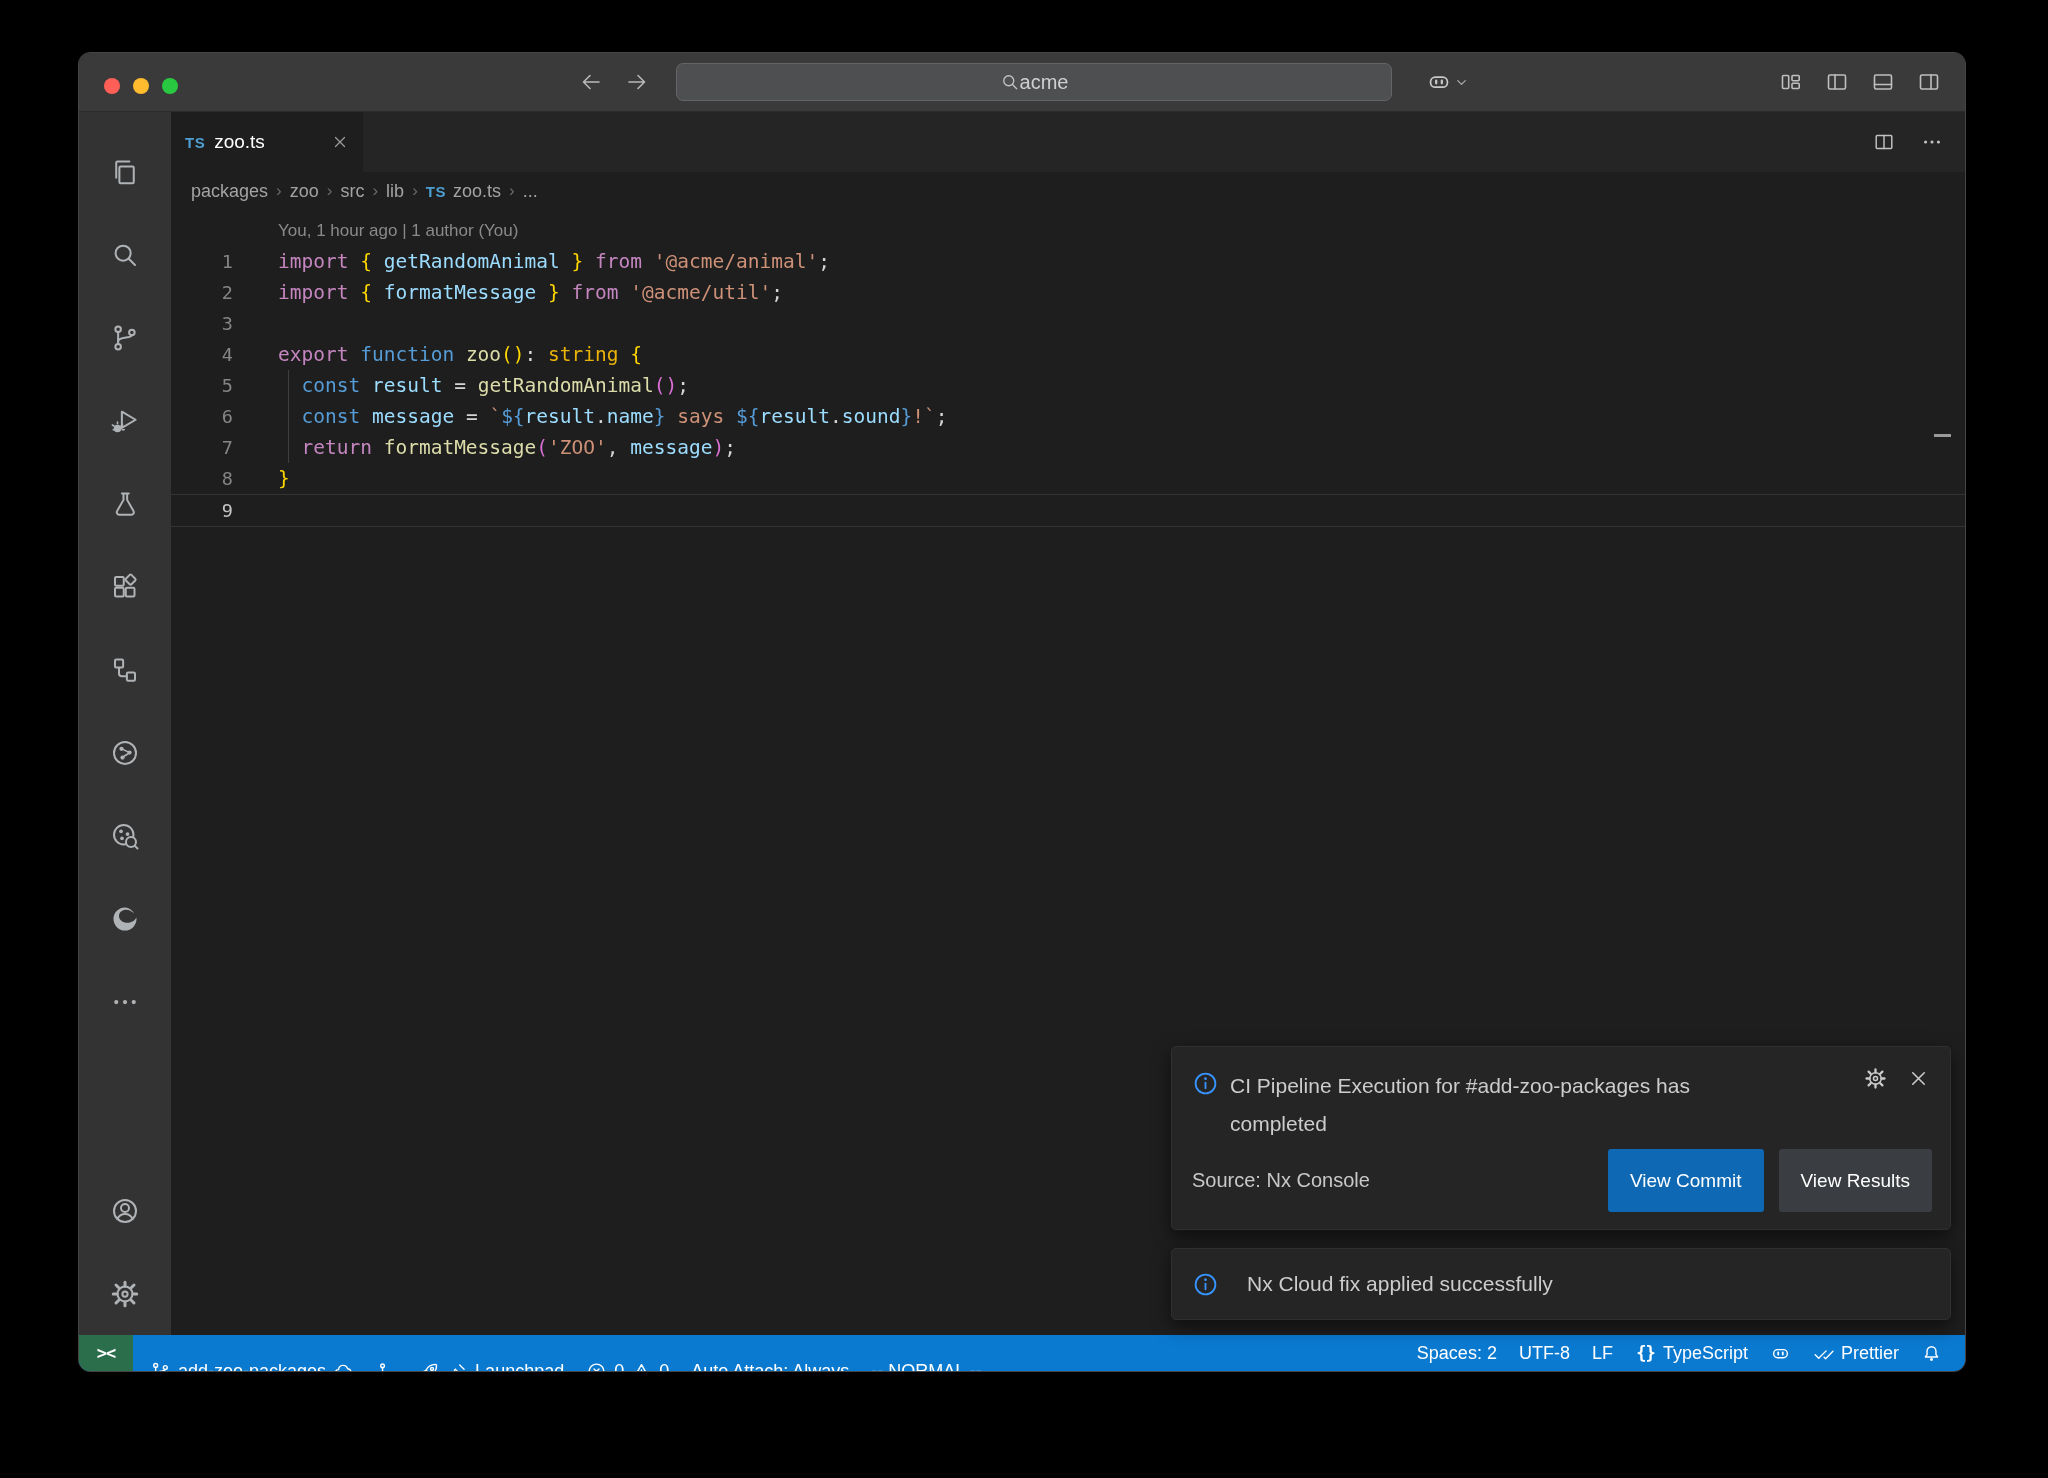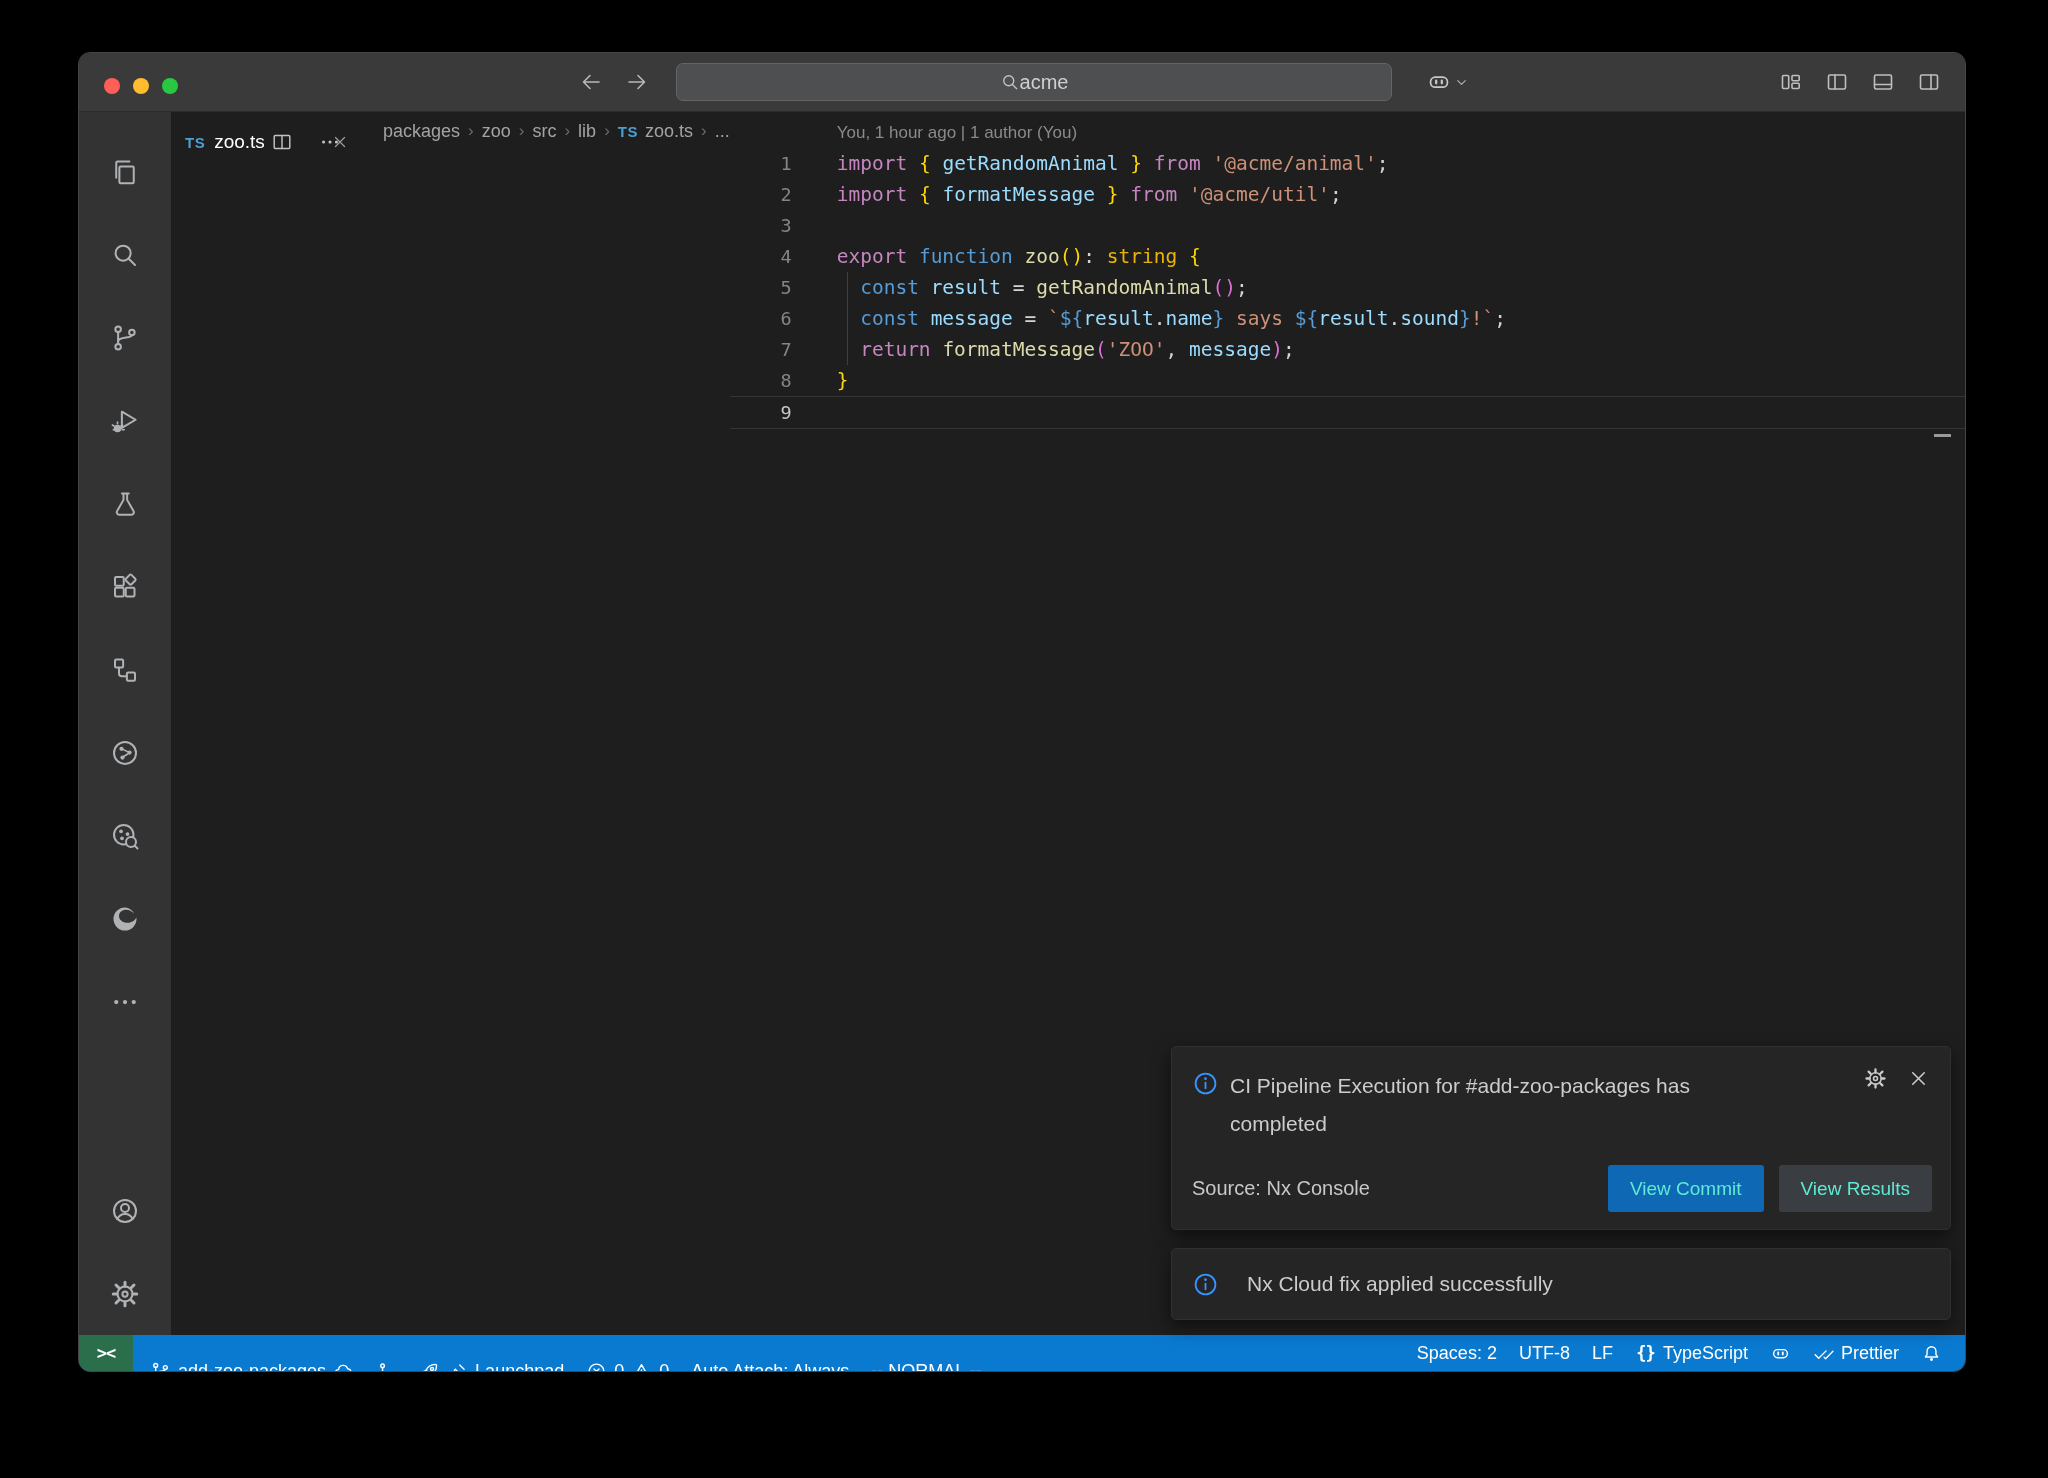--- a/index.html
+++ b/index.html
@@ -28,7 +28,7 @@
   .activitybar .slot{height:83px;display:flex;align-items:center;justify-content:center;width:100%;color:#b0b3b5;}
   .activitybar .slot .ic{width:30px;height:30px;}
   .activitybar .spacer{flex:1;}
-  .editor-col{flex:1;display:flex;flex-direction:row;min-width:0;background:#1e1e1e;}
+  .editor-col{flex:1;display:flex;flex-direction:column;min-width:0;background:#1e1e1e;}
   .tabbar{height:60px;background:#252526;flex:none;display:flex;align-items:stretch;position:relative;}
   .tab{width:192px;background:#1e1e1e;display:flex;align-items:center;padding:0 14px;box-sizing:border-box;gap:9px;}
   .ts-badge{color:#4d9fd2;font-weight:bold;font-size:15px;letter-spacing:.5px;}

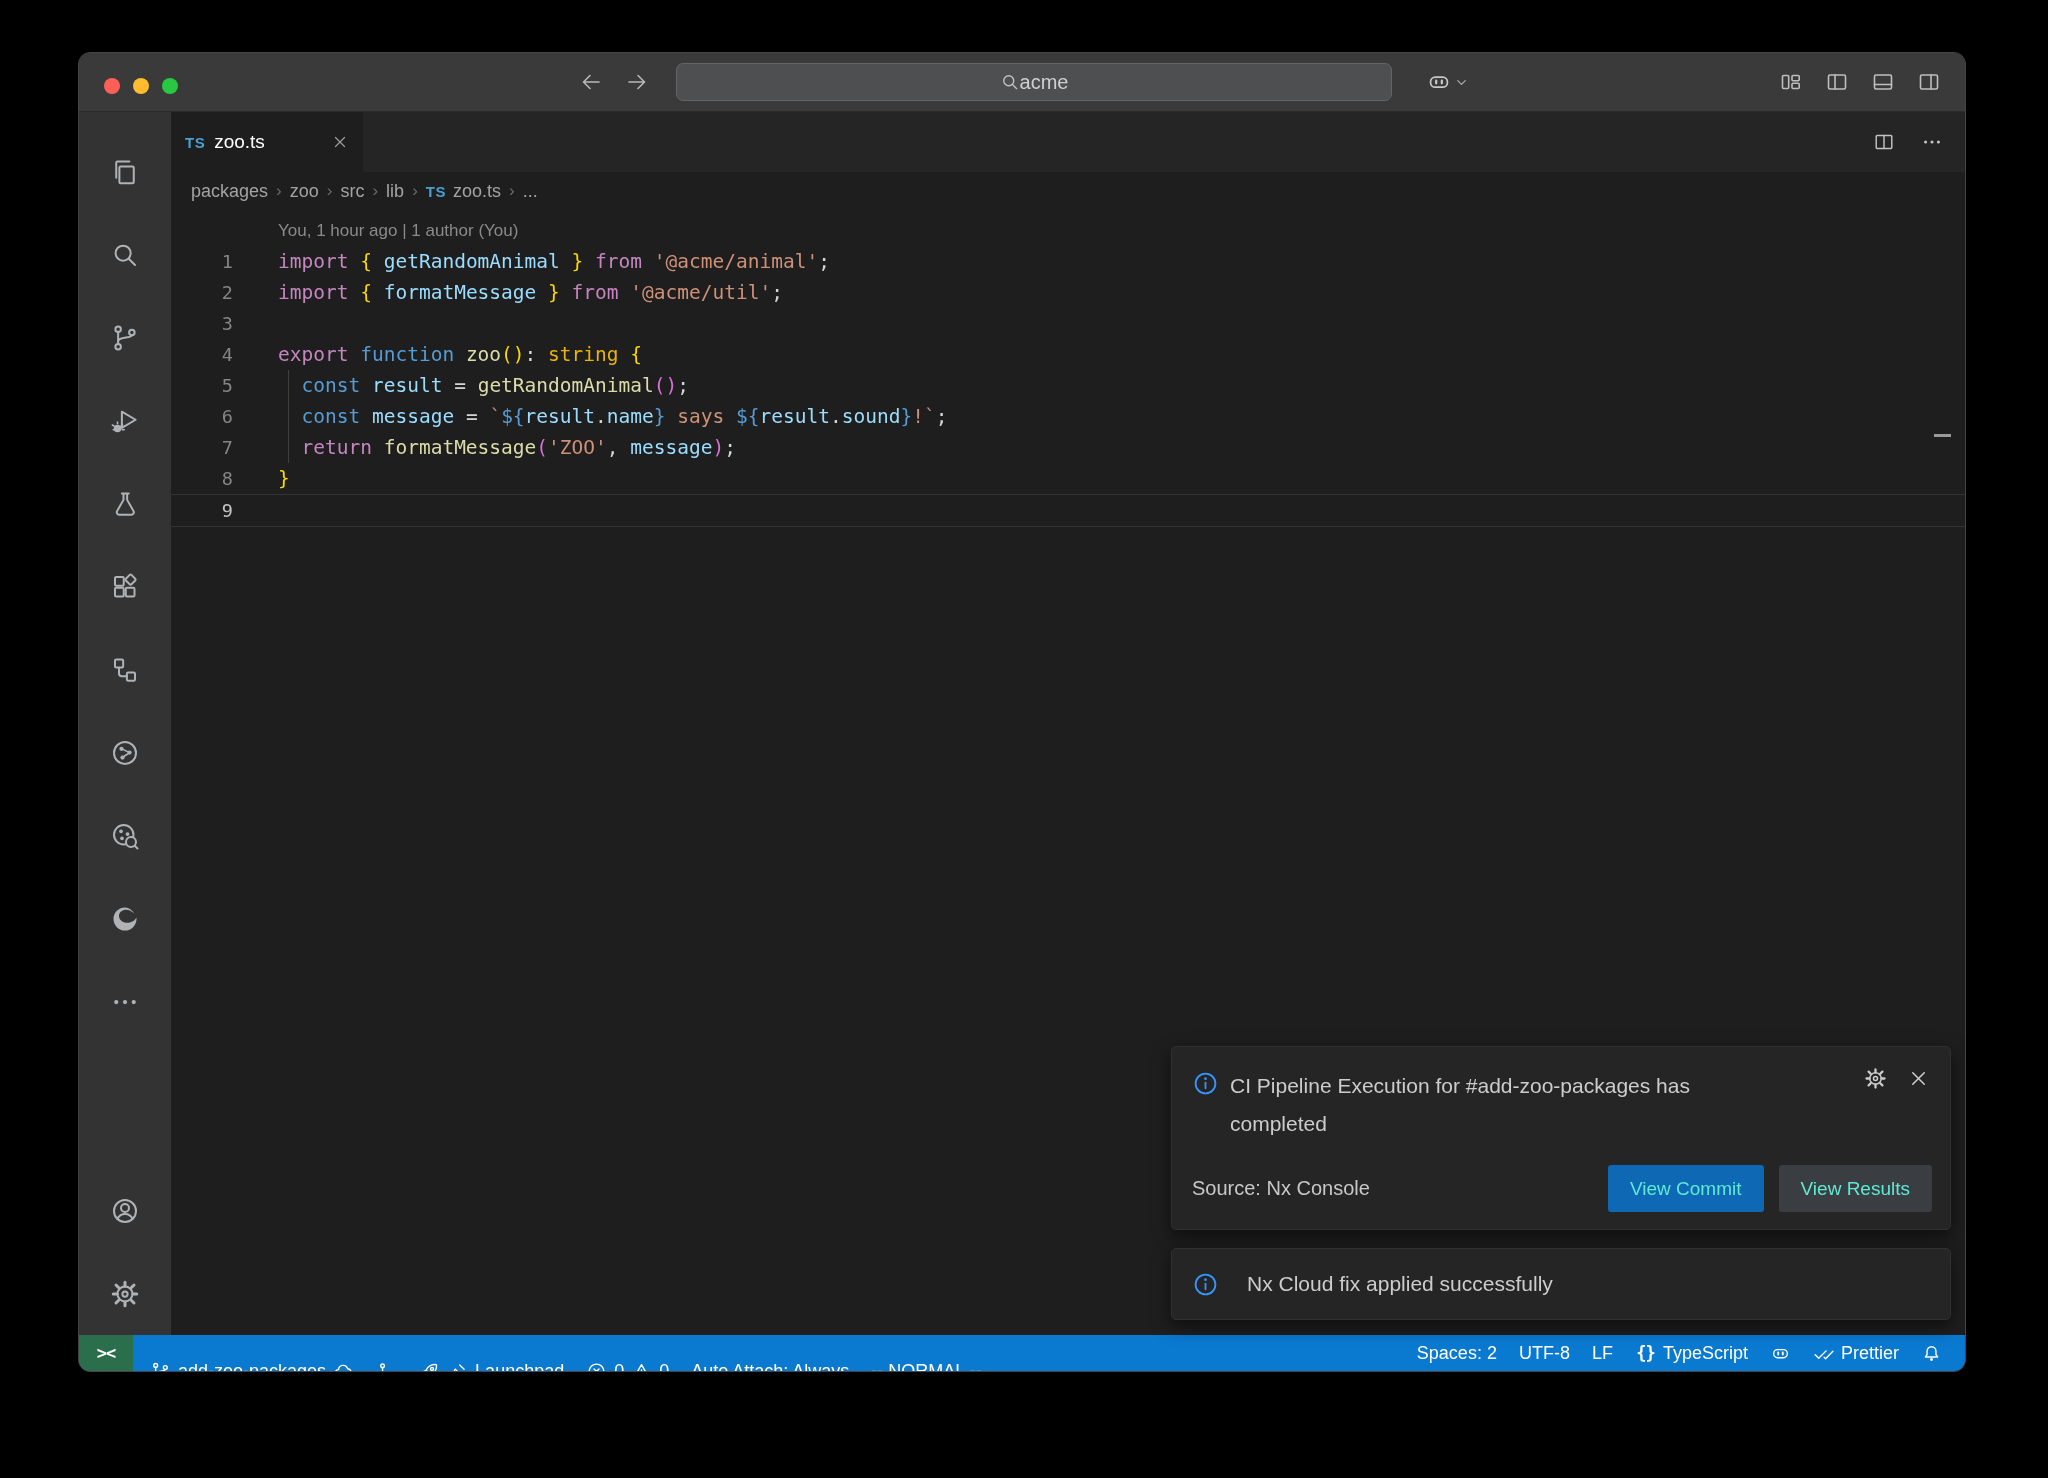--- a/index.html
+++ b/index.html
@@ -65,7 +65,7 @@
   .toast-foot{position:absolute;left:20px;right:18px;bottom:17px;display:flex;align-items:center;}
   .toast-source{font-size:20px;color:#c8c8c8;}
   .toast-btns{margin-left:auto;display:flex;gap:15px;}
-  .btn{height:47px;display:flex;align-items:center;padding:0 22px;font-size:19px;color:#5eead4;border-radius:3px;}
+  .btn{height:47px;display:flex;align-items:center;padding:8px 22px;font-size:19px;color:#ffffff;border-radius:3px;}
   .btn.primary{background:#0e68b3;}
   .btn.secondary{background:#3a3d41;}
   

